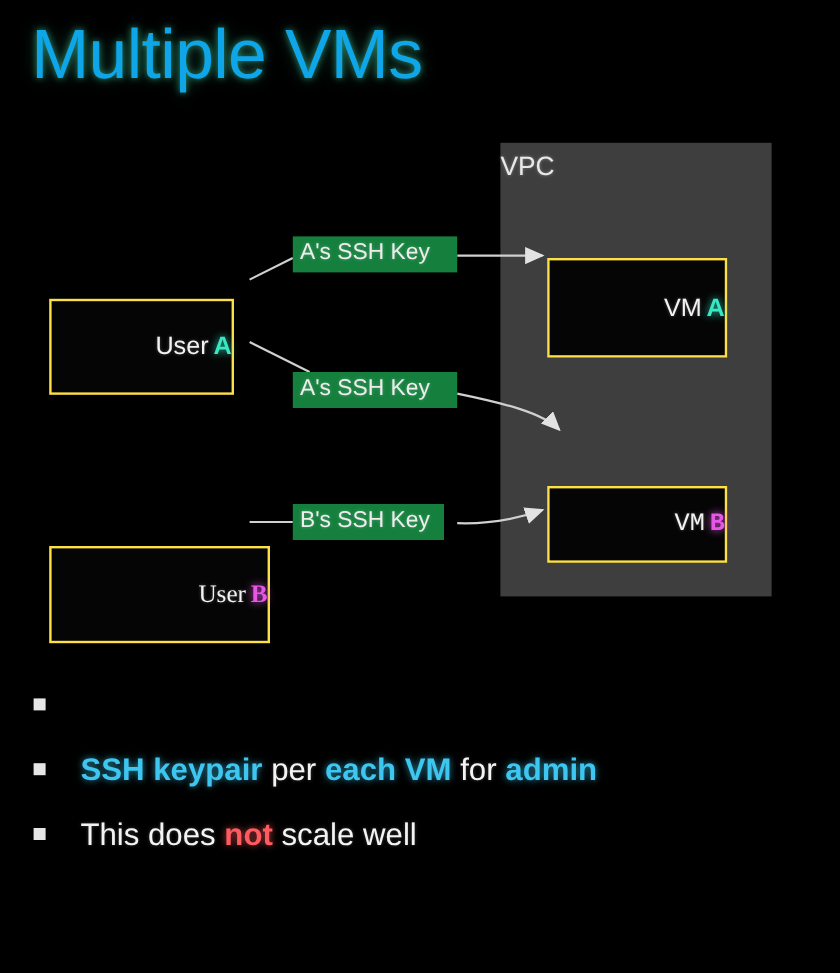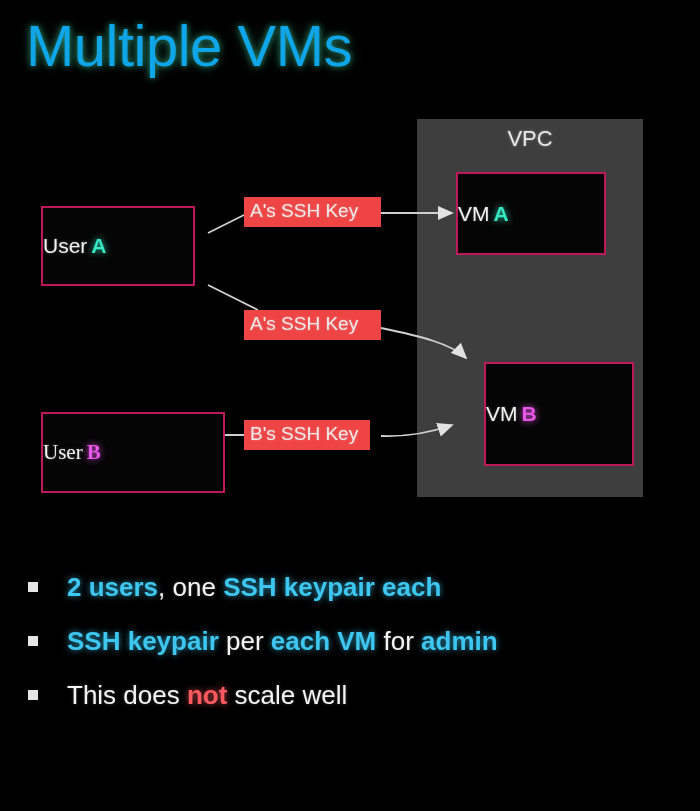--- a/index.html
+++ b/index.html
@@ -58,7 +58,6 @@
     left: 0;
     top: 7px;
     width: 226px;
-    text-align: center;
     font-size: 22px;
     color: #e8e8e8;
     text-shadow: 0 0 3px rgba(255,255,255,0.35);

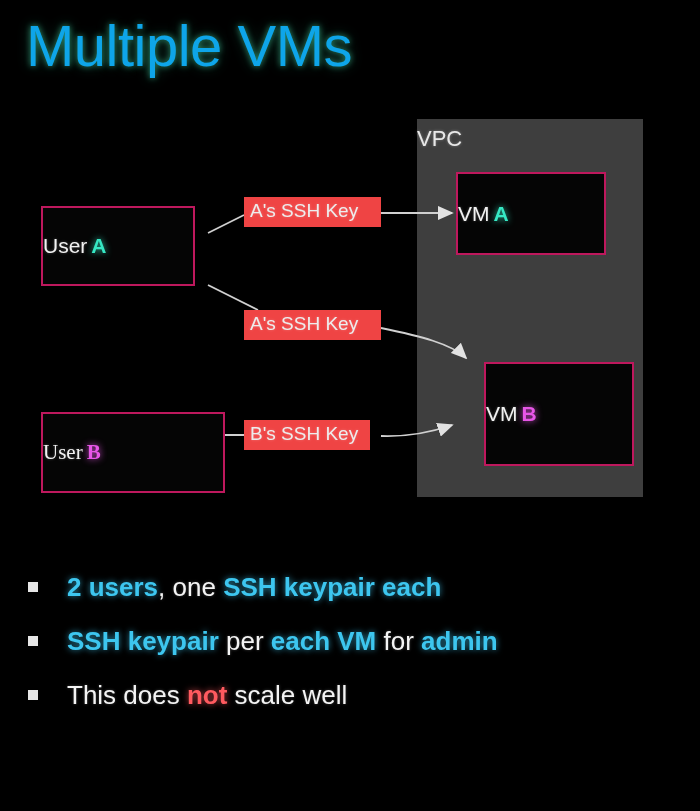--- a/index.html
+++ b/index.html
@@ -94,7 +94,7 @@
   
   .key-label {
     position: absolute;
-    background: #ef4444;
+    background: #15803d;
     color: #ededed;
     font-size: 19px;
     padding: 3px 6px 5px 6px;

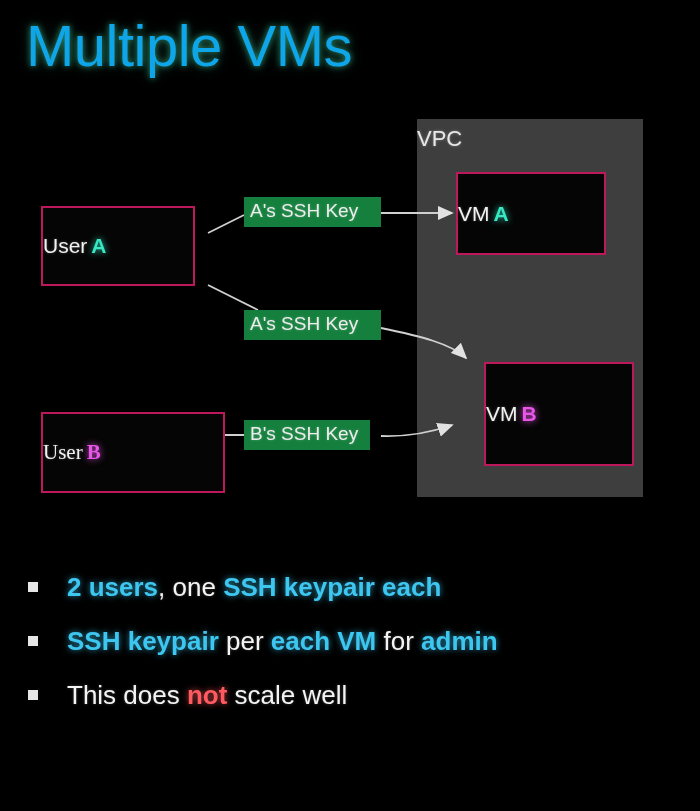--- a/index.html
+++ b/index.html
@@ -67,11 +67,12 @@
   .node-box {
     position: absolute;
     background: #050505;
-    border: 2px solid #be185d;
+    border: 2px solid #fde047;
     box-sizing: border-box;
     display: flex;
     align-items: center;
-    justify-content: flex-start;
+    justify-content: flex-end;
+    margin-top: 43px;
   }
   .node-label {
     font-size: 21px;

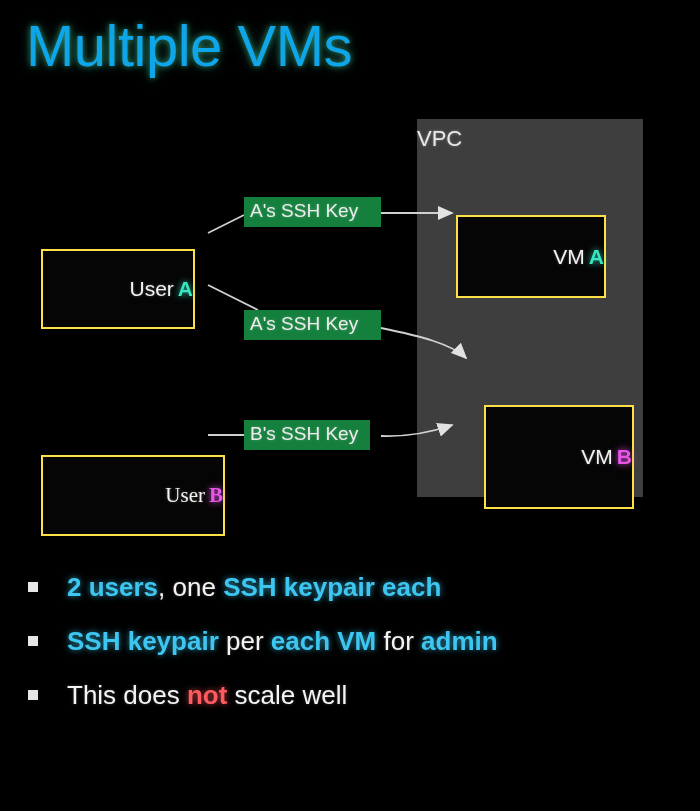--- a/index.html
+++ b/index.html
@@ -90,7 +90,7 @@
   #user-a-box { left: 41px;  top: 106px; width: 154px; height: 80px; }
   #user-b-box { left: 41px;  top: 312px; width: 184px; height: 81px; font-family: Liberation Serif, serif; }
   #vm-a-box   { left: 456px; top: 72px;  width: 150px; height: 83px; }
-  #vm-b-box   { left: 484px; top: 262px; width: 150px; height: 104px; }
+  #vm-b-box   { left: 456px; top: 262px; width: 150px; height: 64px; font-family: Liberation Mono, monospace; }
 
   
   .key-label {

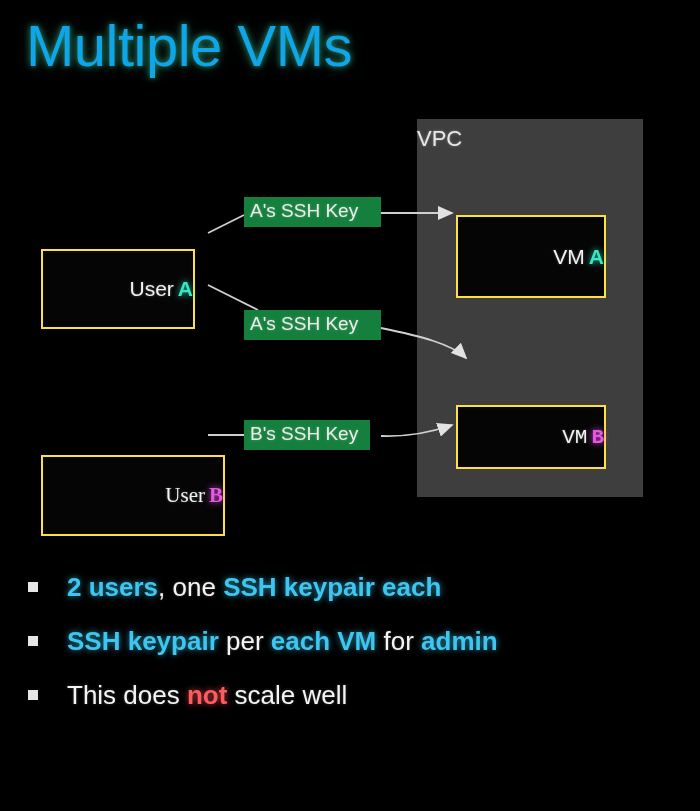--- a/index.html
+++ b/index.html
@@ -202,7 +202,6 @@
 <div id="bullet-list">
     <div class="bullet-row">
       <span class="bullet-marker"></span>
-      <span class="bullet-text"><span class="hl-cyan">2 users</span><span>, one </span><span class="hl-cyan">SSH keypair each</span></span>
     </div>
     <div class="bullet-row">
       <span class="bullet-marker"></span>

